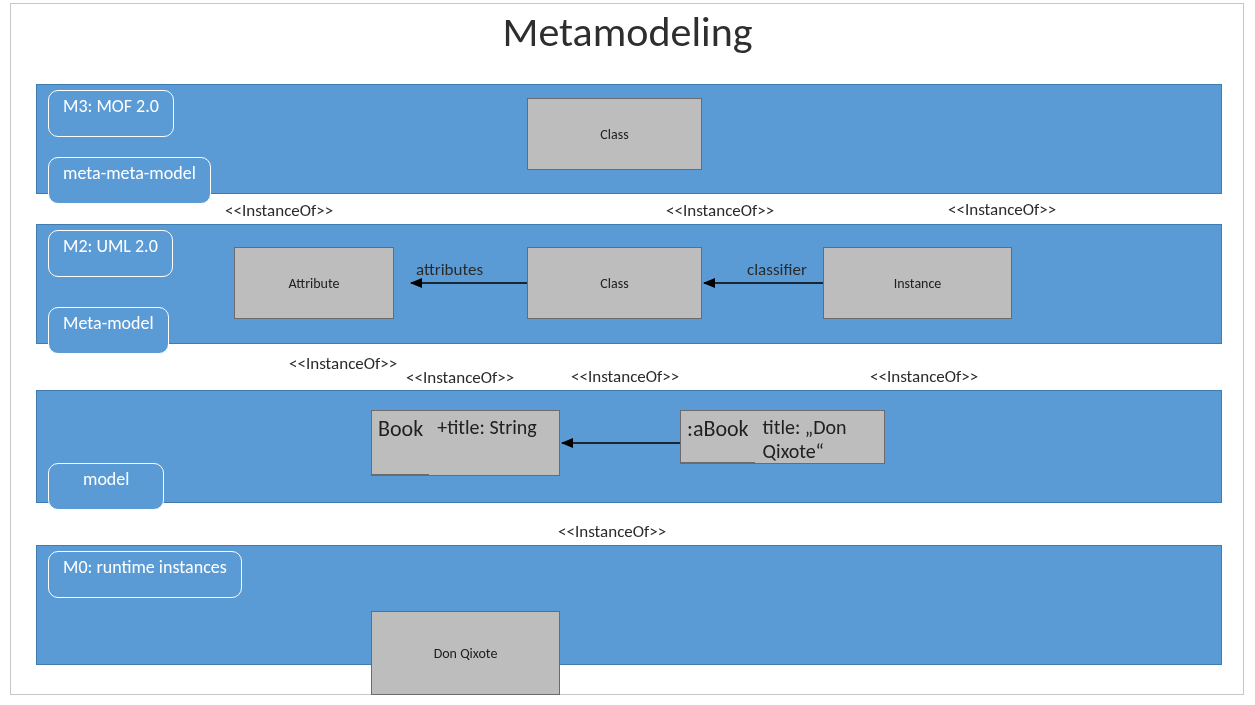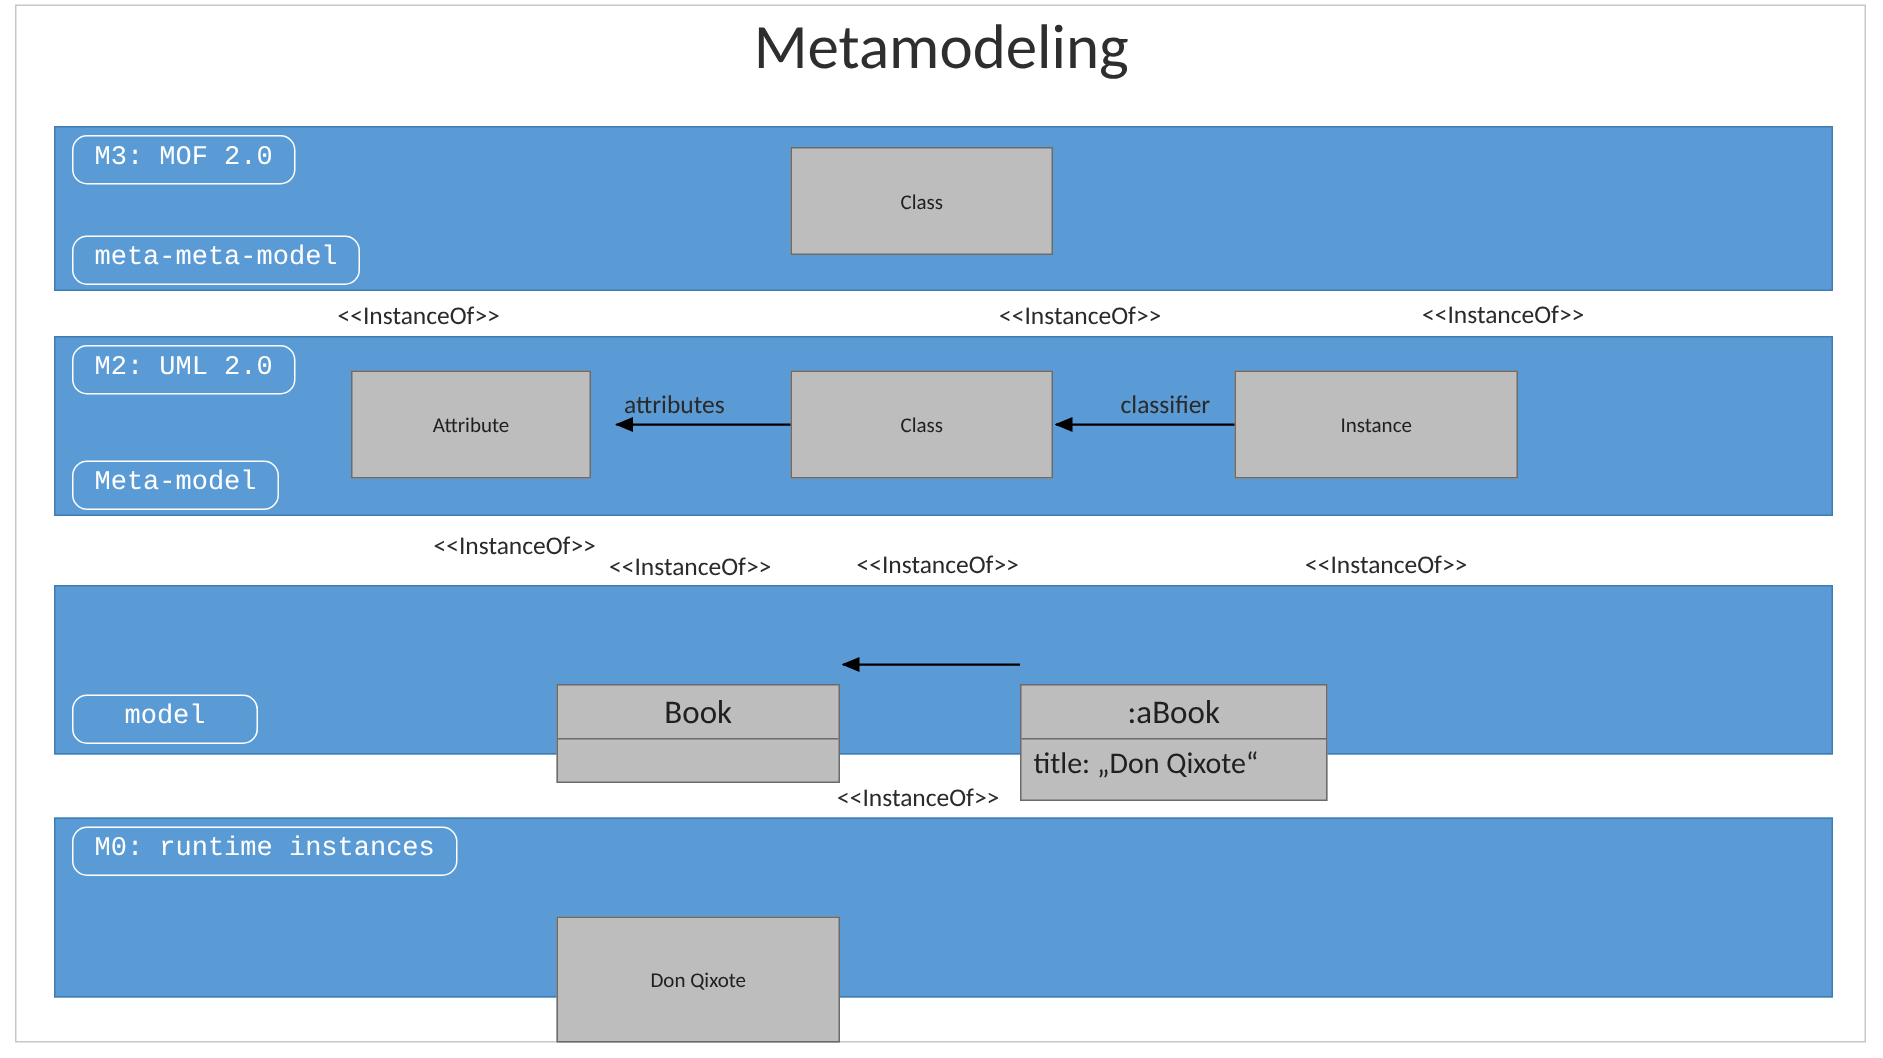--- a/index.html
+++ b/index.html
@@ -46,9 +46,8 @@
     font-size: 18px;
     border: 1.5px solid #ffffff;
     border-radius: 10px;
-    padding: 4px 14px 7px 14px;
+    padding: 4px 14px 19px 14px;
     box-sizing: border-box;
-    font-family: Liberation Mono, monospace;
   }
   .greybox {
     position: absolute;

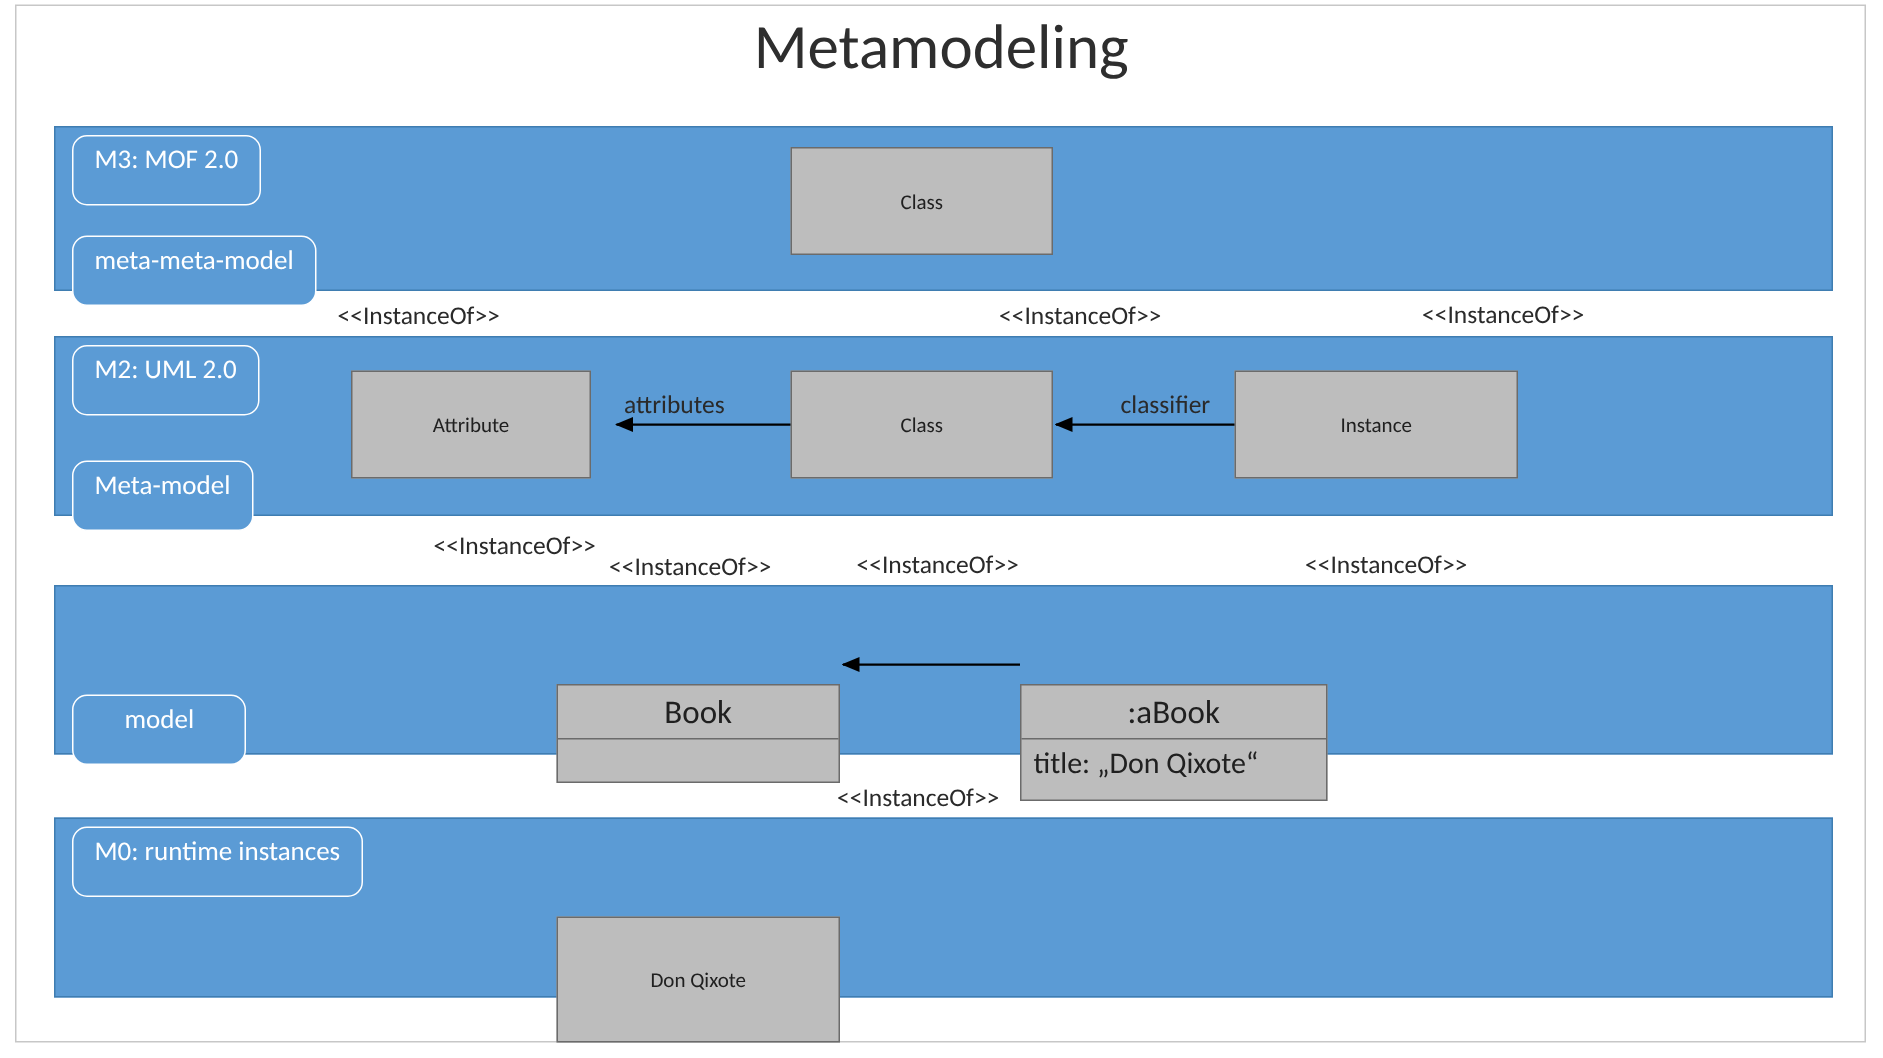--- a/index.html
+++ b/index.html
@@ -68,8 +68,6 @@
     font-size: 20px;
     color: #202020;
     display: flex;
-    flex-direction: column;
-    margin-top: 46px;
   }
   .uml-head {
     border-bottom: 1px solid #6b6b6b;

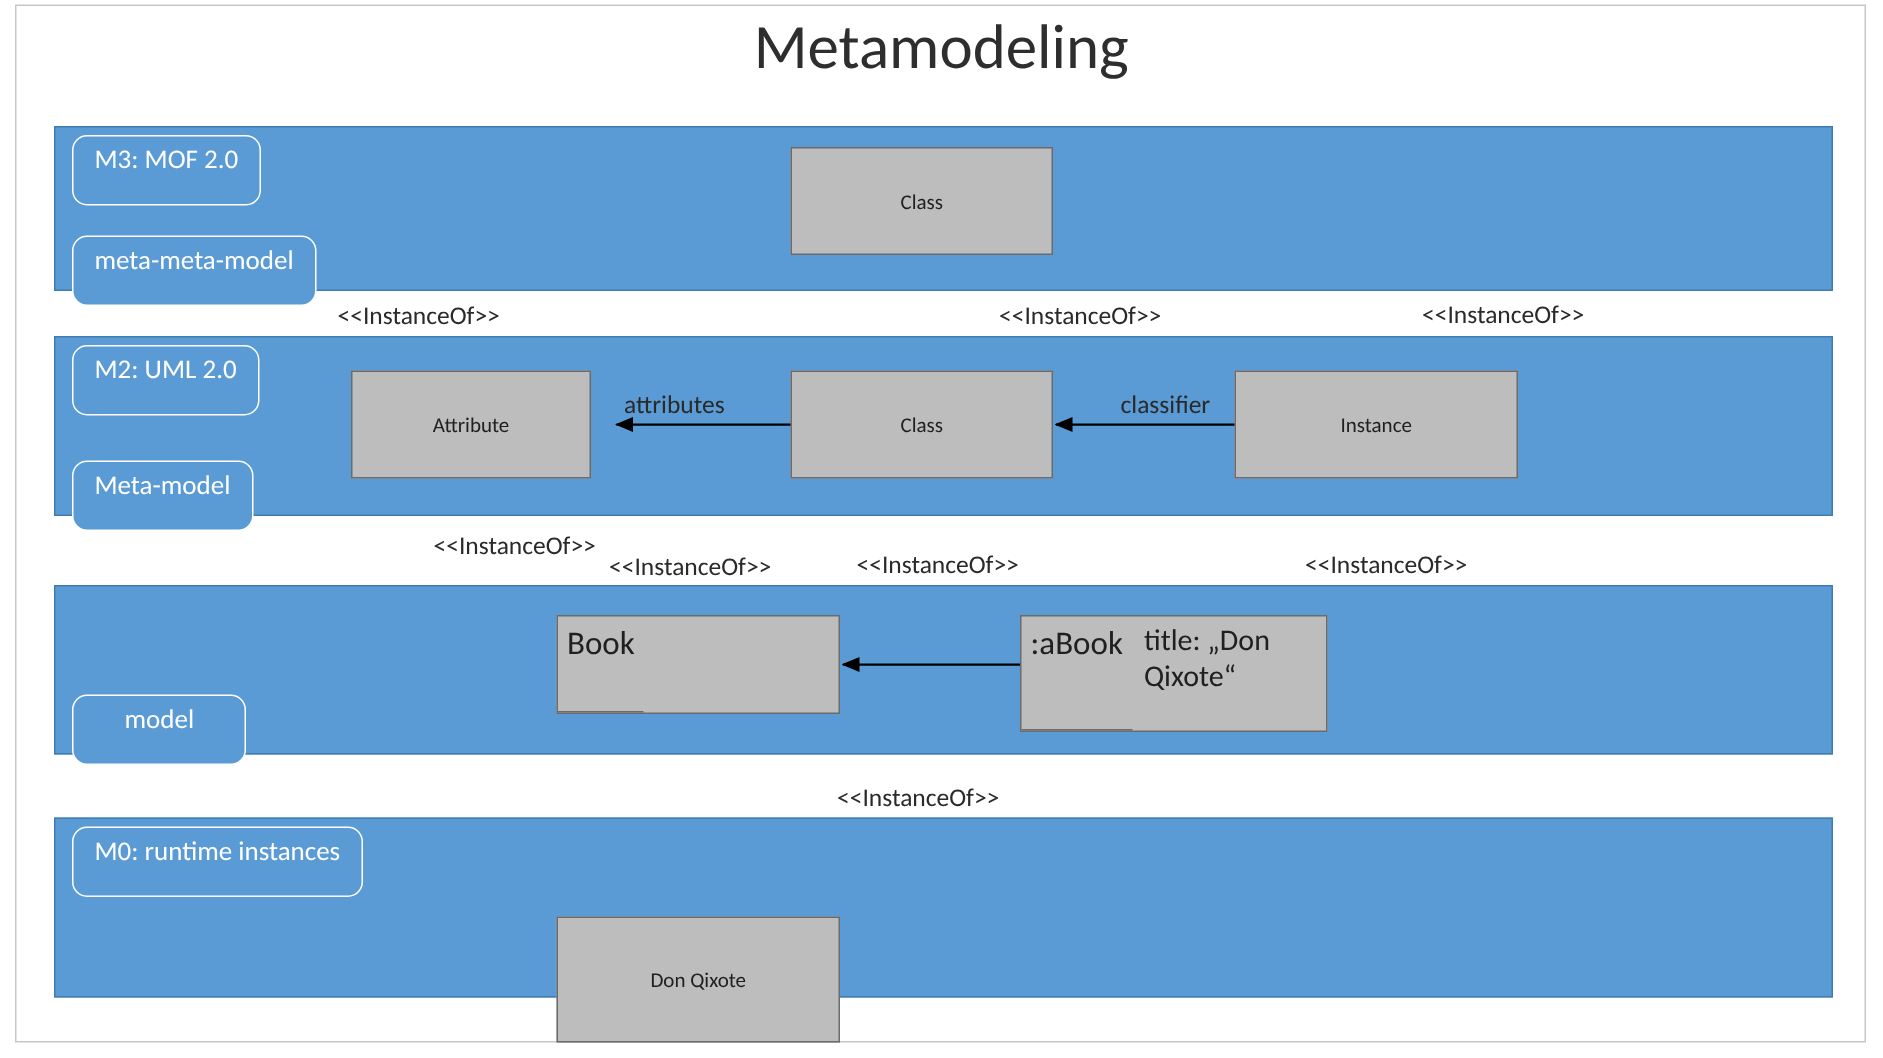--- a/index.html
+++ b/index.html
@@ -140,6 +140,7 @@
 
   <div class="umlbox" style="left:371px; top:410px; width:189px; height:66px;">
     <div class="uml-head">Book</div>
+    <div class="uml-body">+title: String</div>
   </div>
   <div class="umlbox" style="left:680px; top:410px; width:205px; height:78px;">
     <div class="uml-head">:aBook</div>

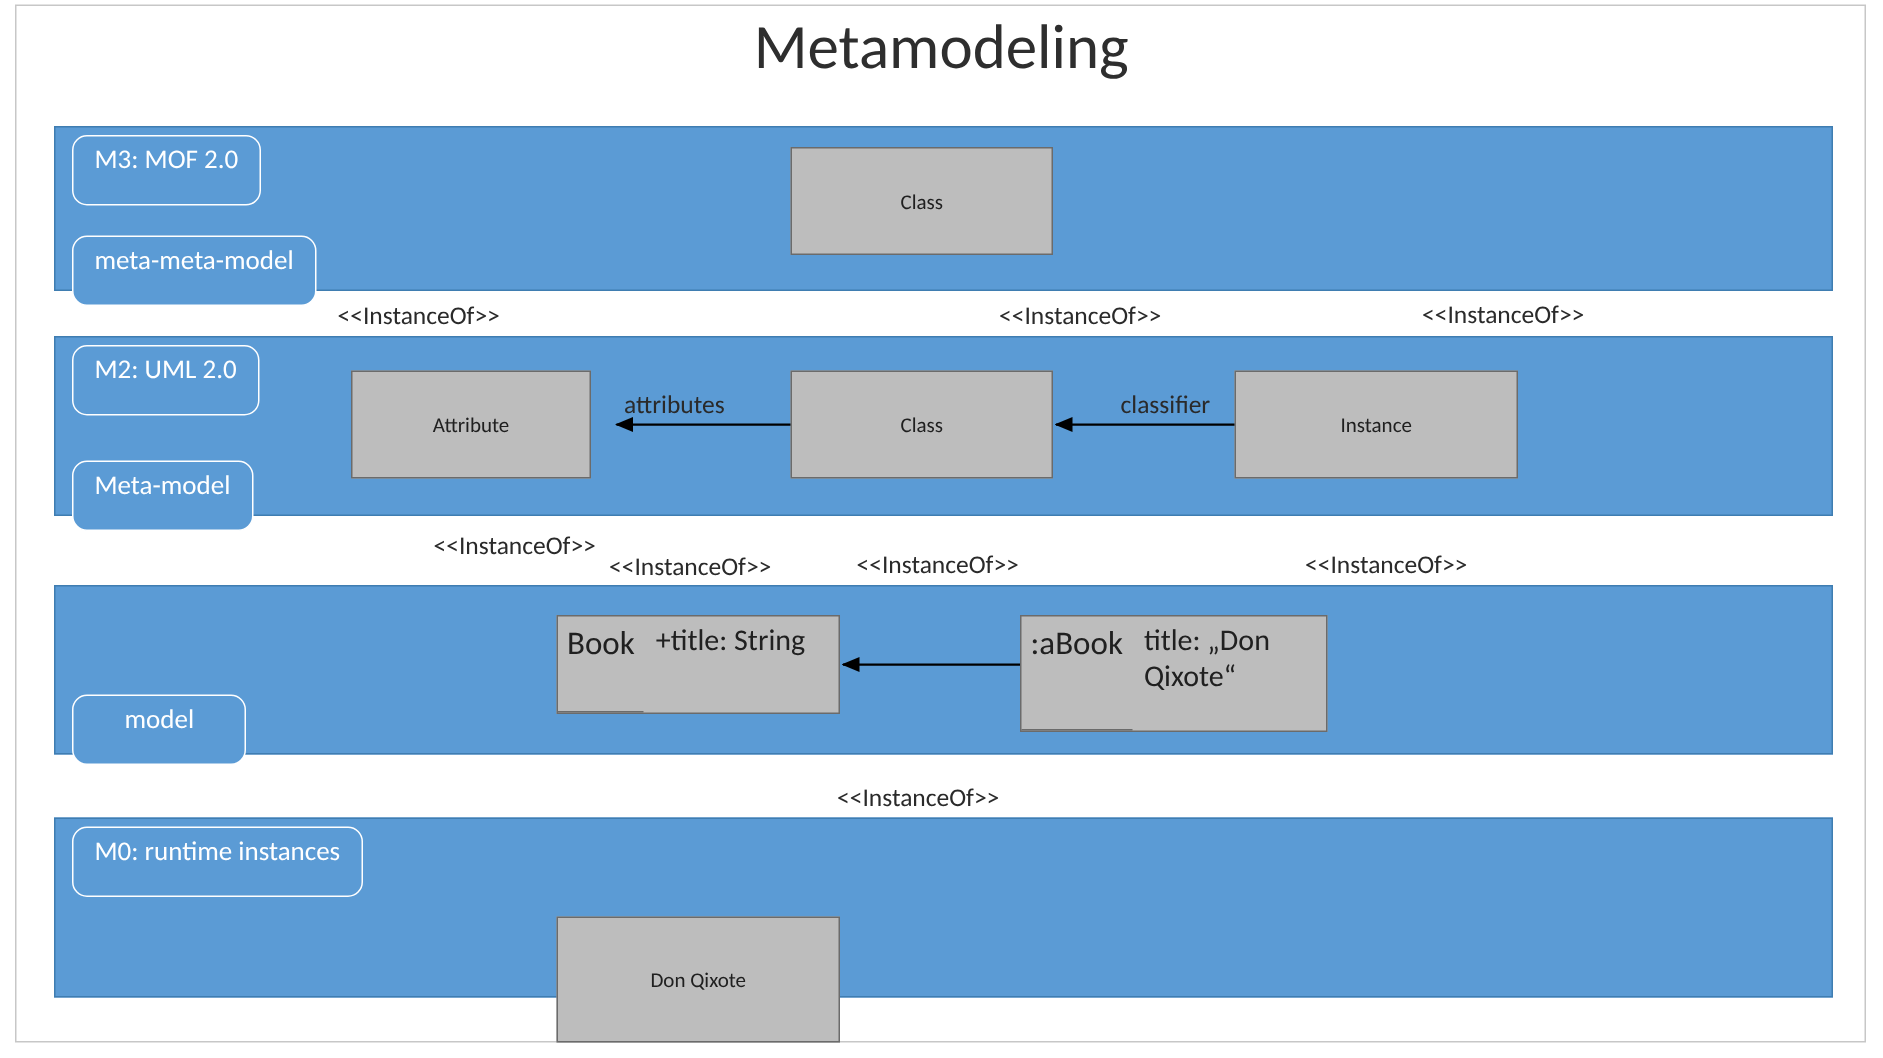--- a/index.html
+++ b/index.html
@@ -142,7 +142,7 @@
     <div class="uml-head">Book</div>
     <div class="uml-body">+title: String</div>
   </div>
-  <div class="umlbox" style="left:680px; top:410px; width:205px; height:78px;">
+  <div class="umlbox" style="left:680px; top:410px; width:205px; height:54px;">
     <div class="uml-head">:aBook</div>
     <div class="uml-body">title: „Don Qixote“</div>
   </div>

